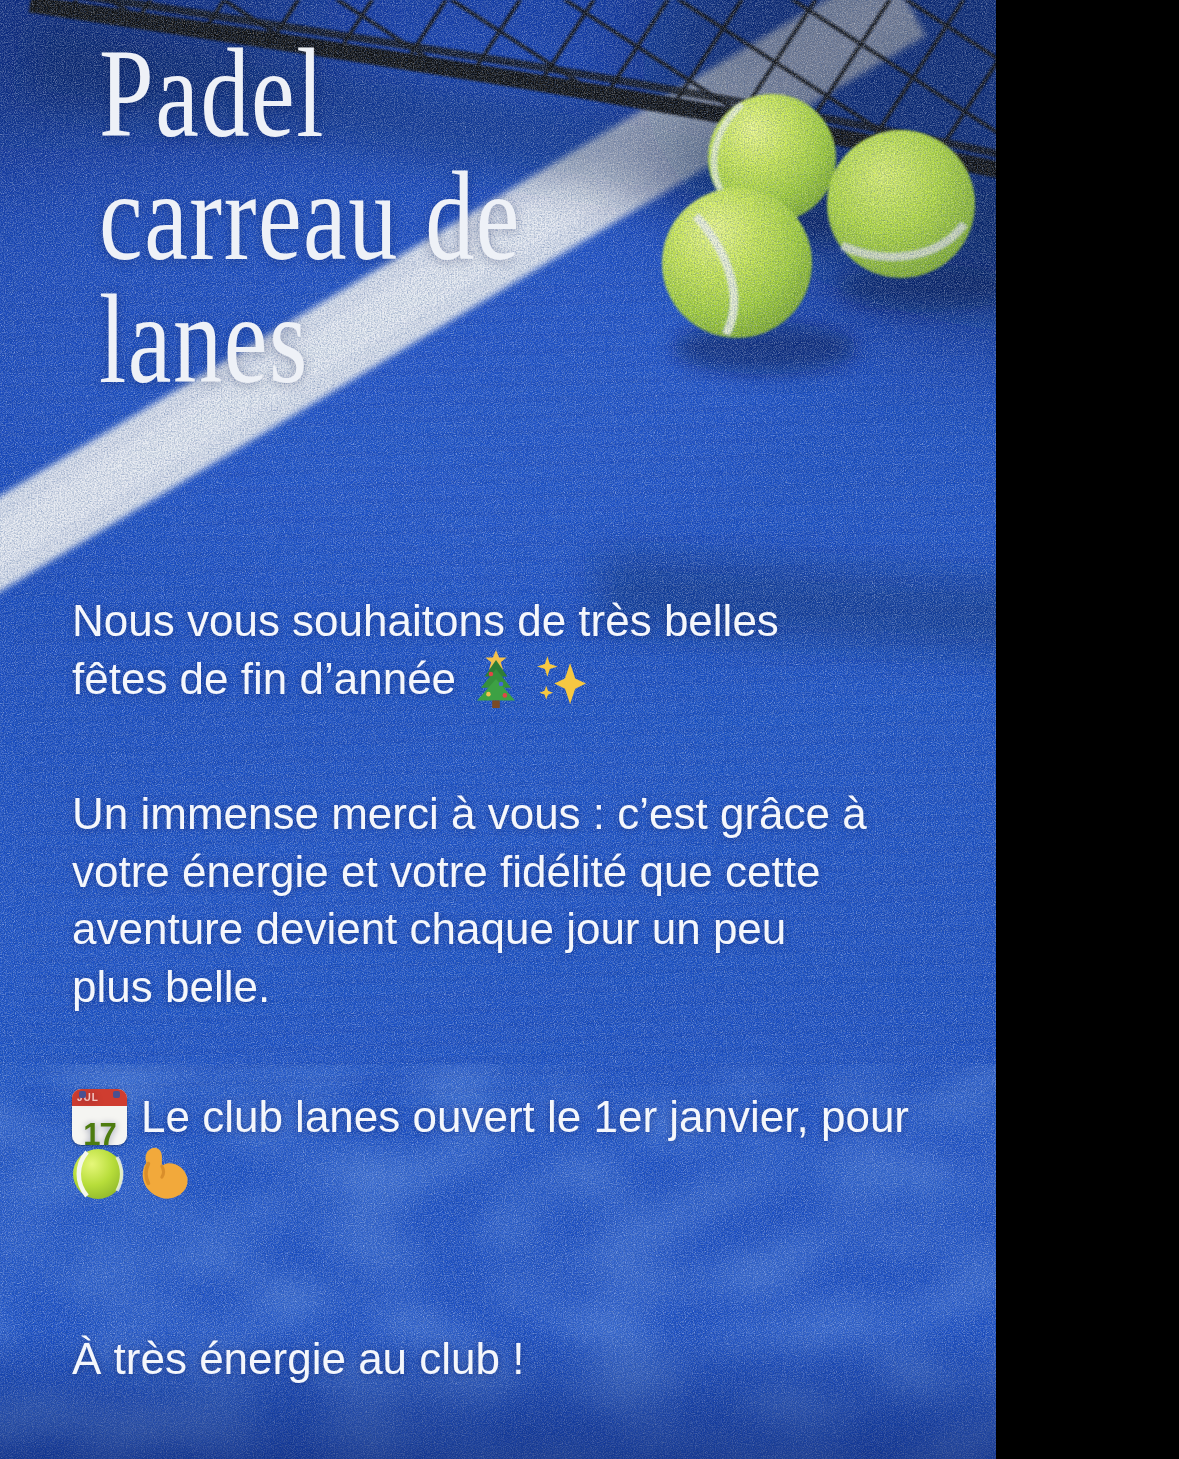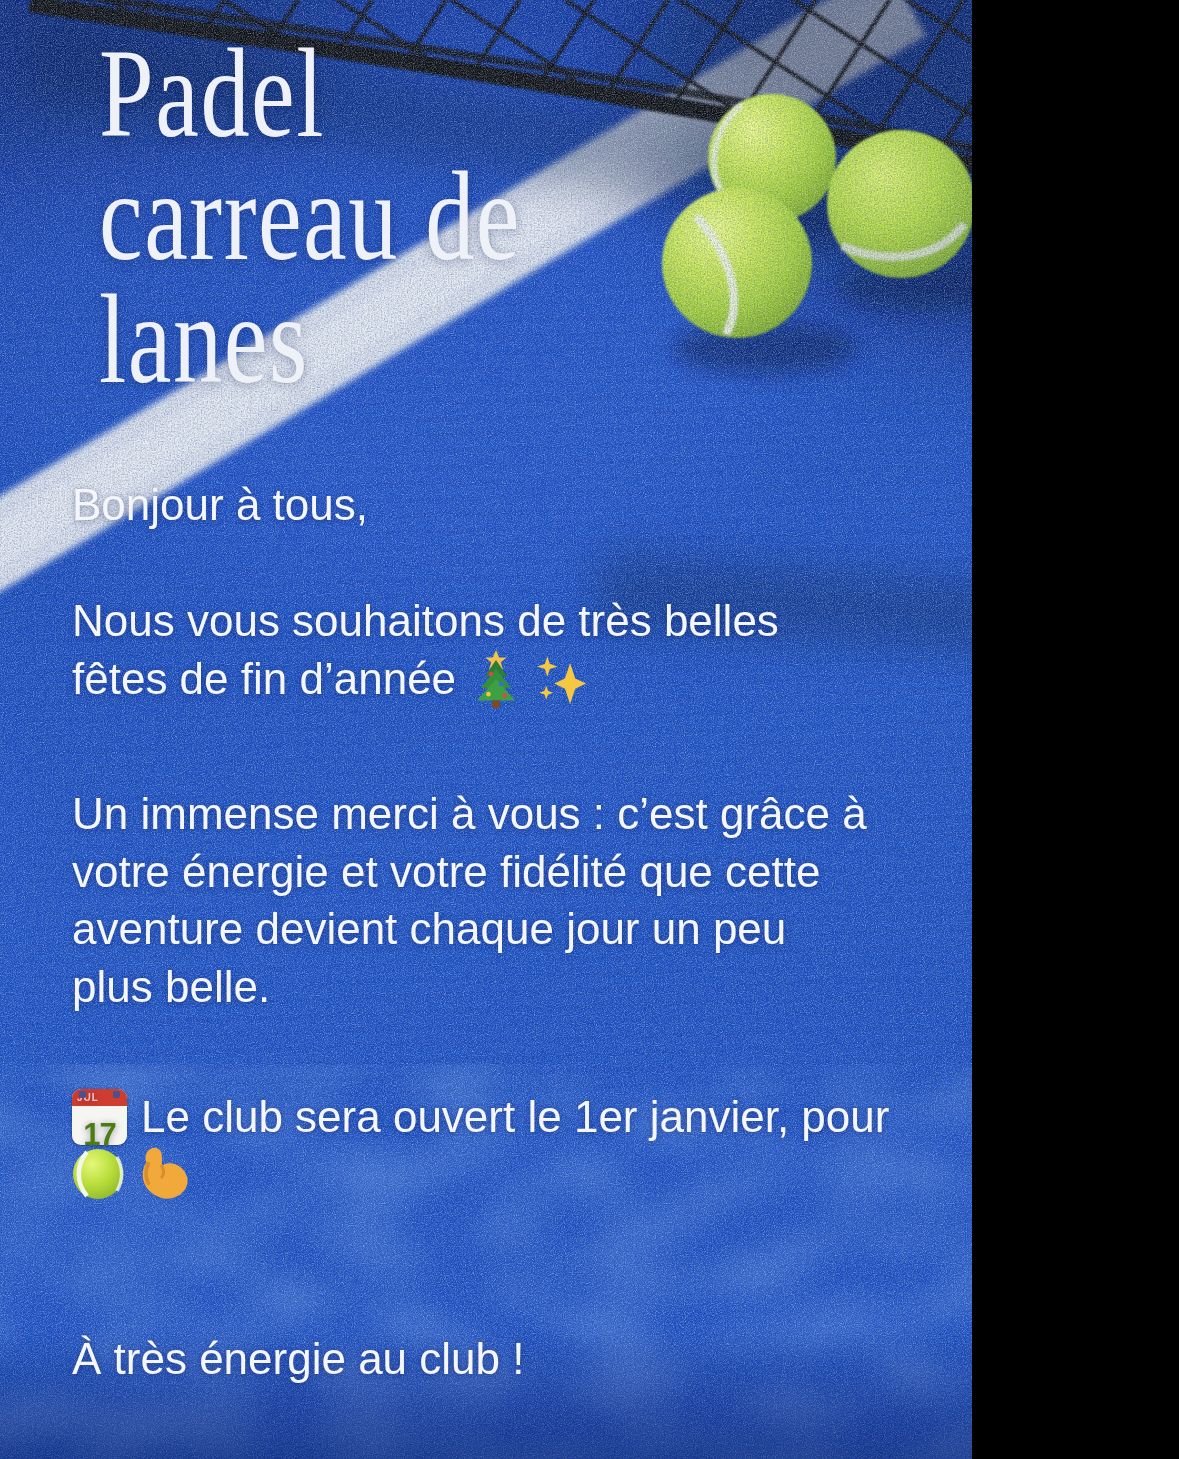--- a/index.html
+++ b/index.html
@@ -4,7 +4,7 @@
 <style>
   html,body{margin:0;padding:0;background:#000;}
   .stage{position:relative;width:972px;height:1459px;overflow:hidden;
-         font-family:"Liberation Sans", sans-serif;}
+         font-family:"Liberation Sans", sans-serif;padding-left:24px;}
   .bg{position:absolute;inset:0;display:block;}
   
   .txt{position:absolute;color:#f4f6fb;z-index:5;}

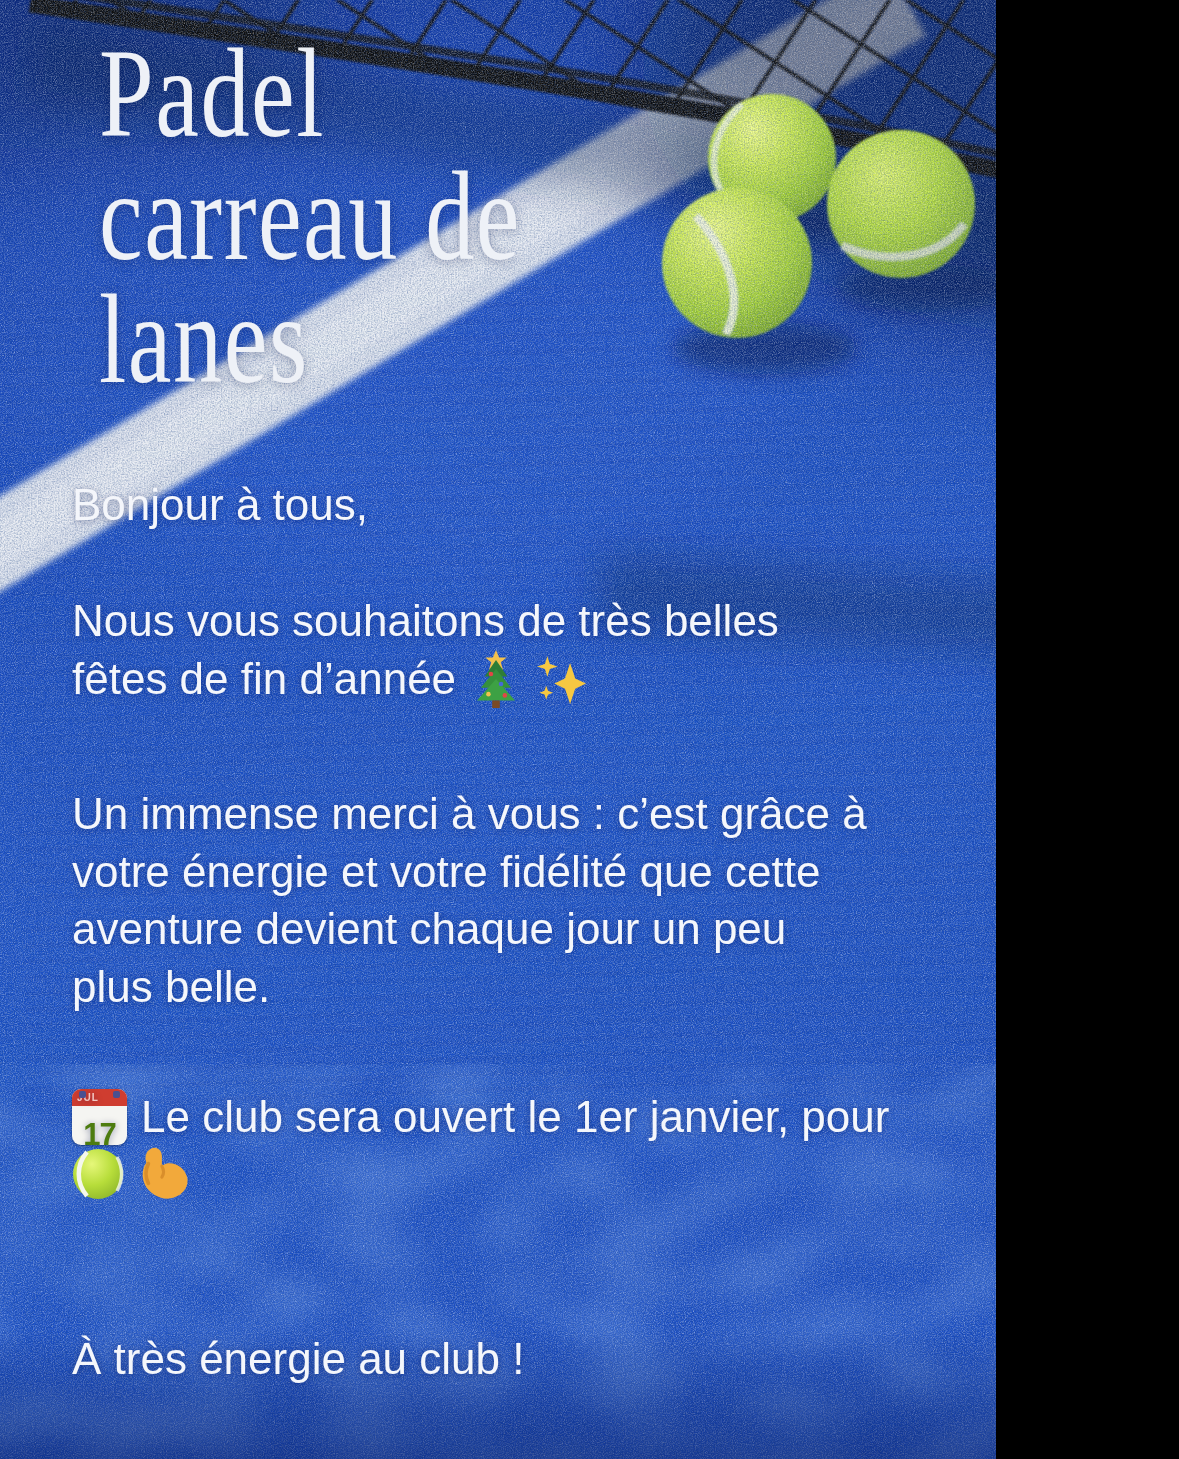--- a/index.html
+++ b/index.html
@@ -159,11 +159,6 @@
     <div>lanes</div>
   </div>
 
-  <div class="txt para p1">
-    <div class="line">
-        <span>Bonjour à tous,</span>
-      </div>
-  </div>
 
   <div class="txt para p3">
     <div class="line">

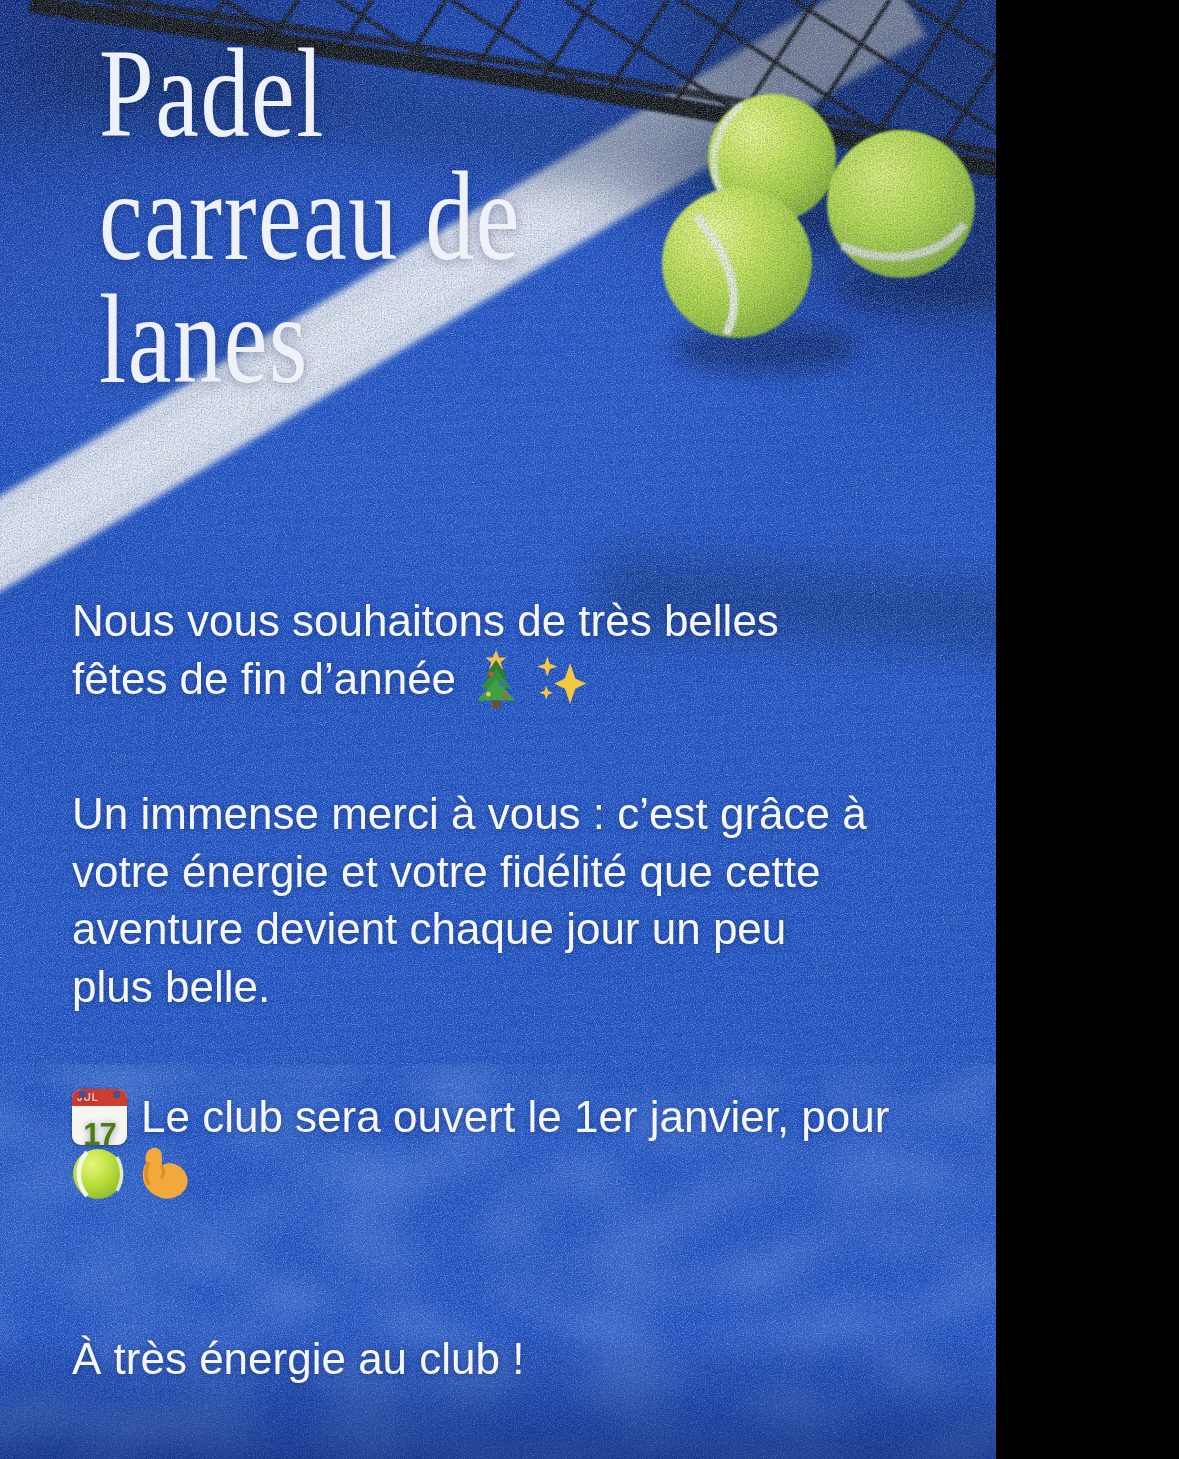--- a/index.html
+++ b/index.html
@@ -210,7 +210,7 @@
         </span>
         <span class="cal-day">17</span>
       </span>
-      <span>Le club sera ouvert le 1er janvier, pour</span>
+      <span>Le club lanes ouvert le 1er janvier, pour</span>
     </div>
     <div class="line">
       <svg class="emoji" width="52" height="52" viewBox="0 0 52 52">

